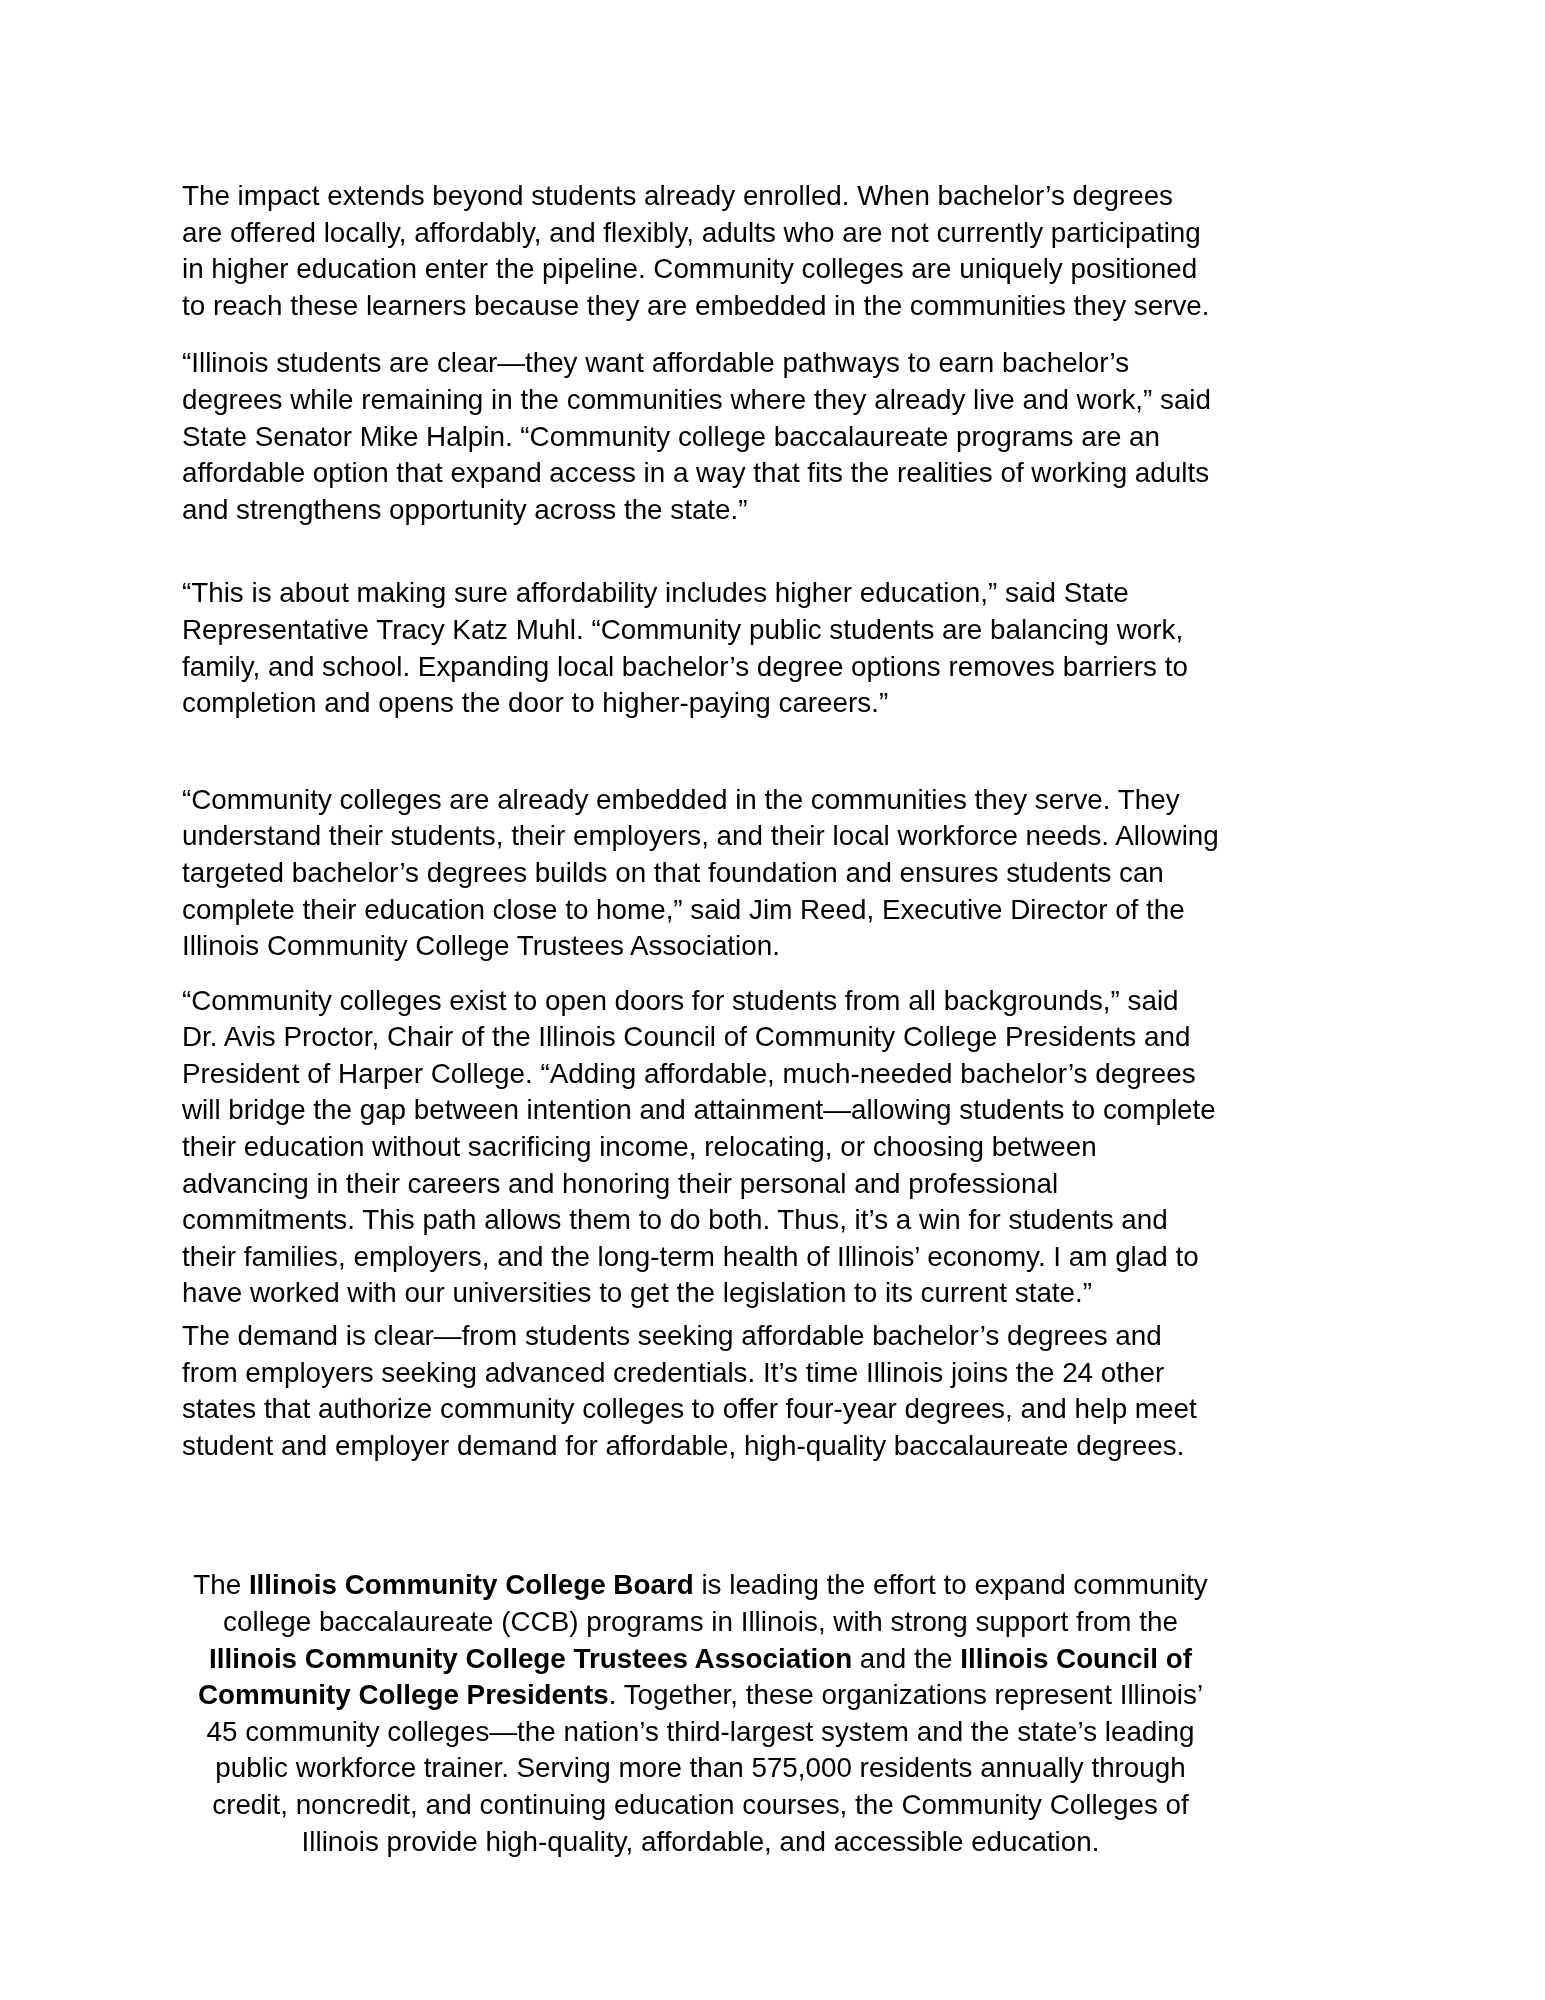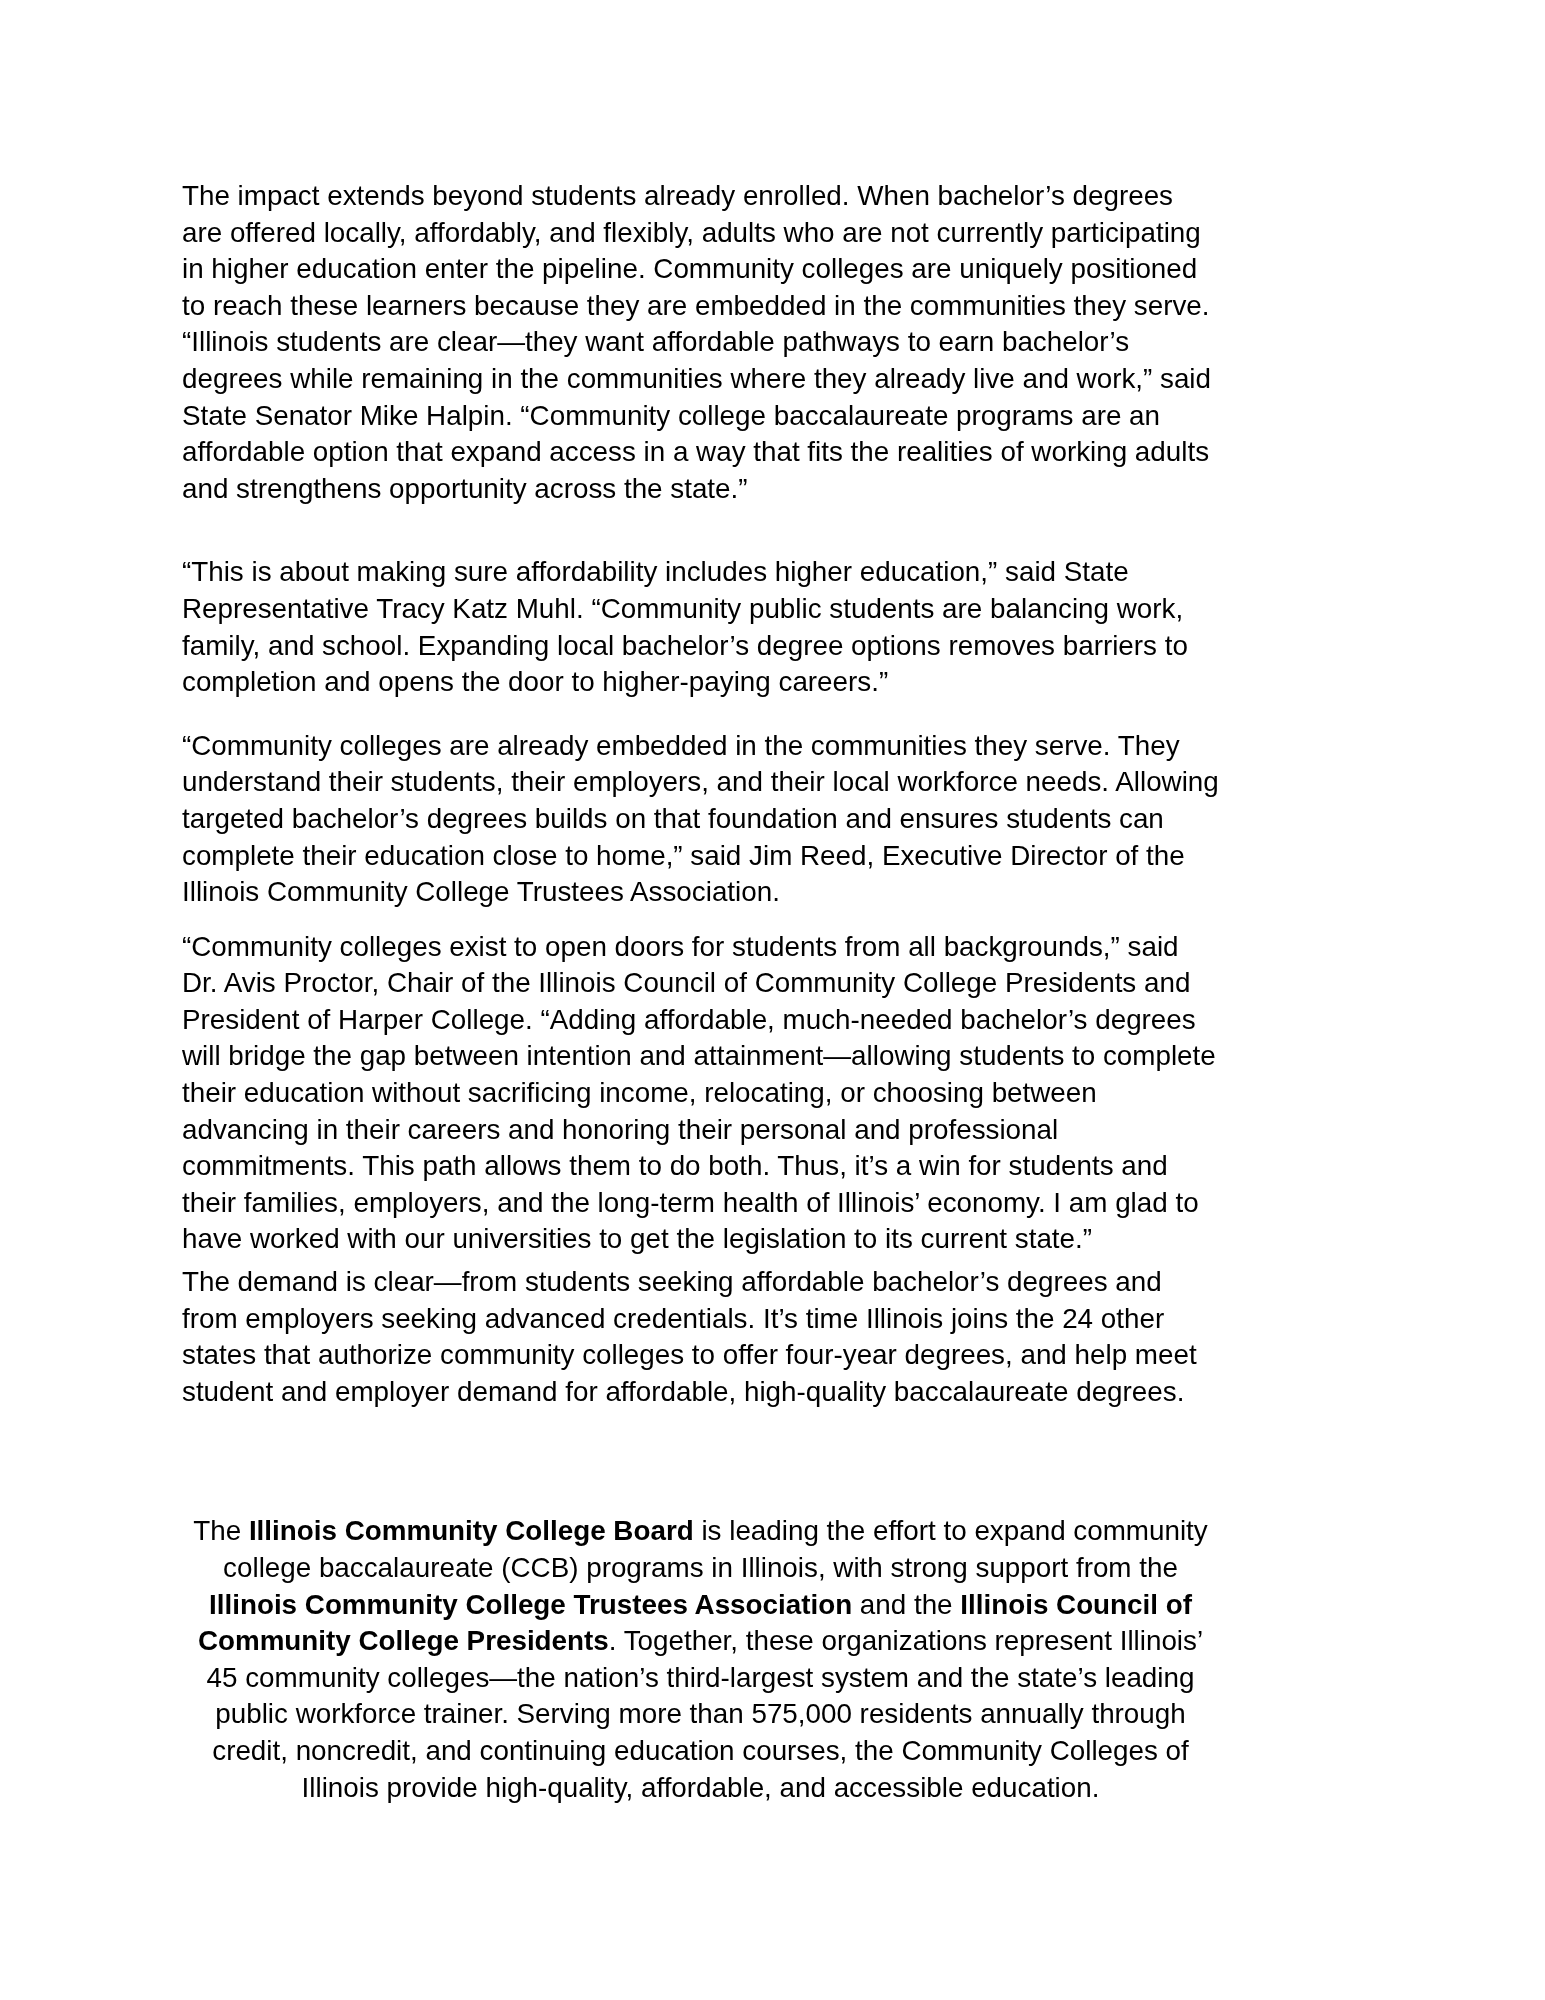--- a/index.html
+++ b/index.html
@@ -25,7 +25,7 @@
     word-spacing: 0;
     letter-spacing: 0;
   }
-  .p2 { }
+  .p2 { margin-top: 21px; }
   .p3 { margin-top: 47px; }
   .p4 { margin-top: 27px; }
   .p5 { margin-top: 18px; }

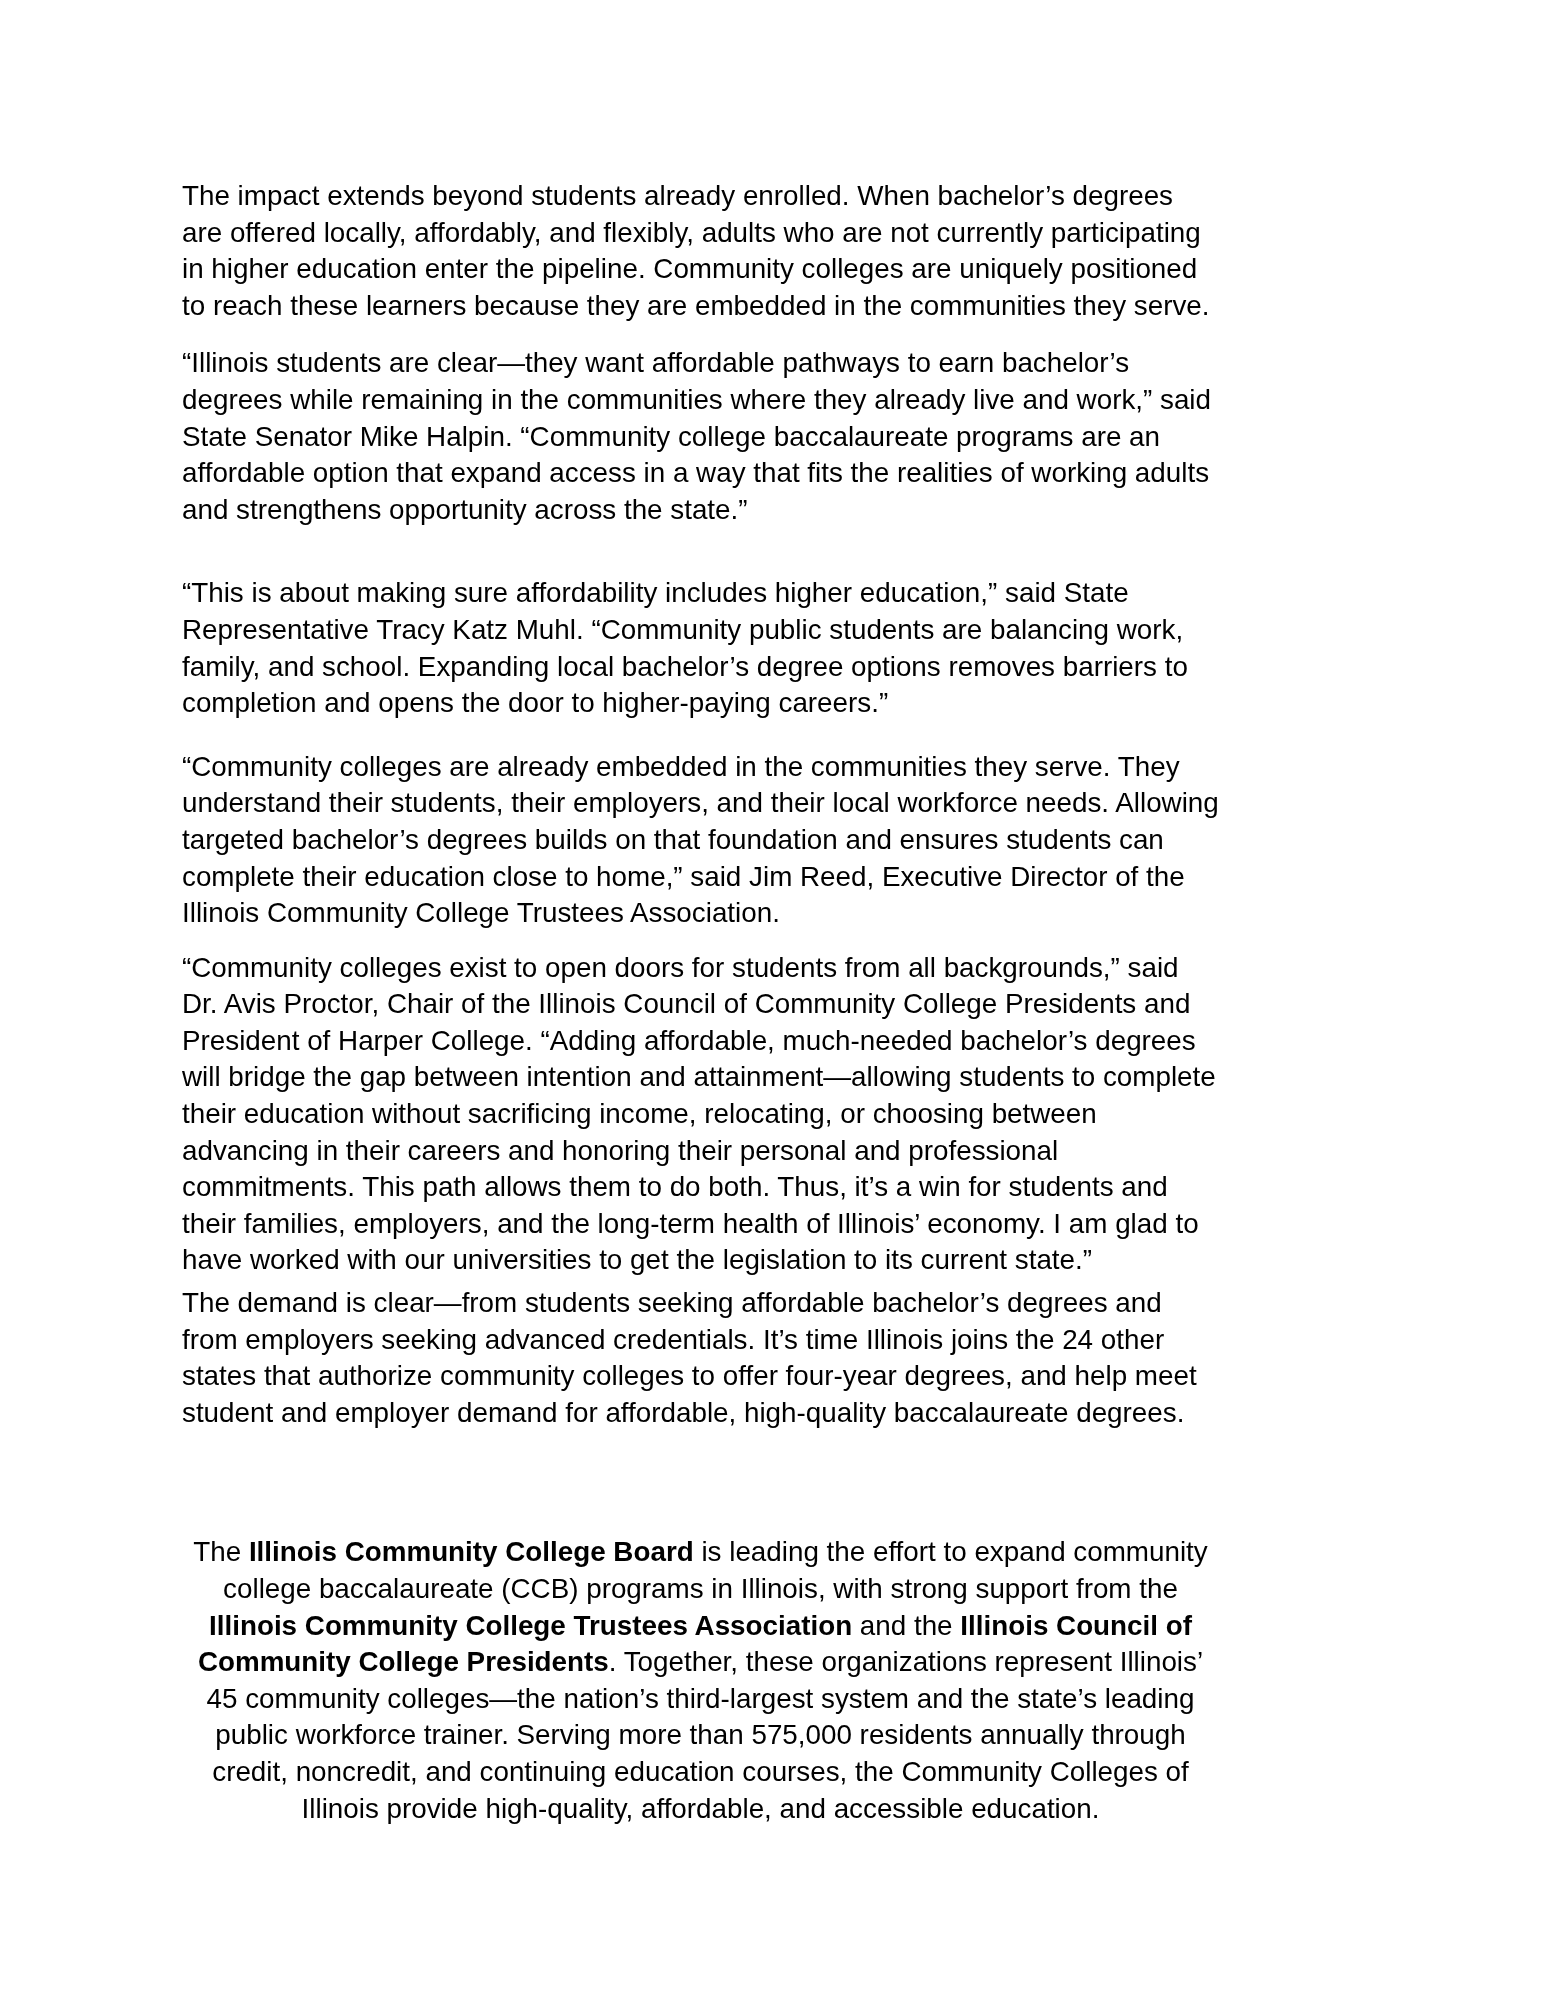--- a/index.html
+++ b/index.html
@@ -27,7 +27,7 @@
   }
   .p2 { margin-top: 21px; }
   .p3 { margin-top: 47px; }
-  .p4 { margin-top: 27px; }
+  .p4 { margin-top: 60px; }
   .p5 { margin-top: 18px; }
   .p6 { margin-top: 6px; }
   .heading {

